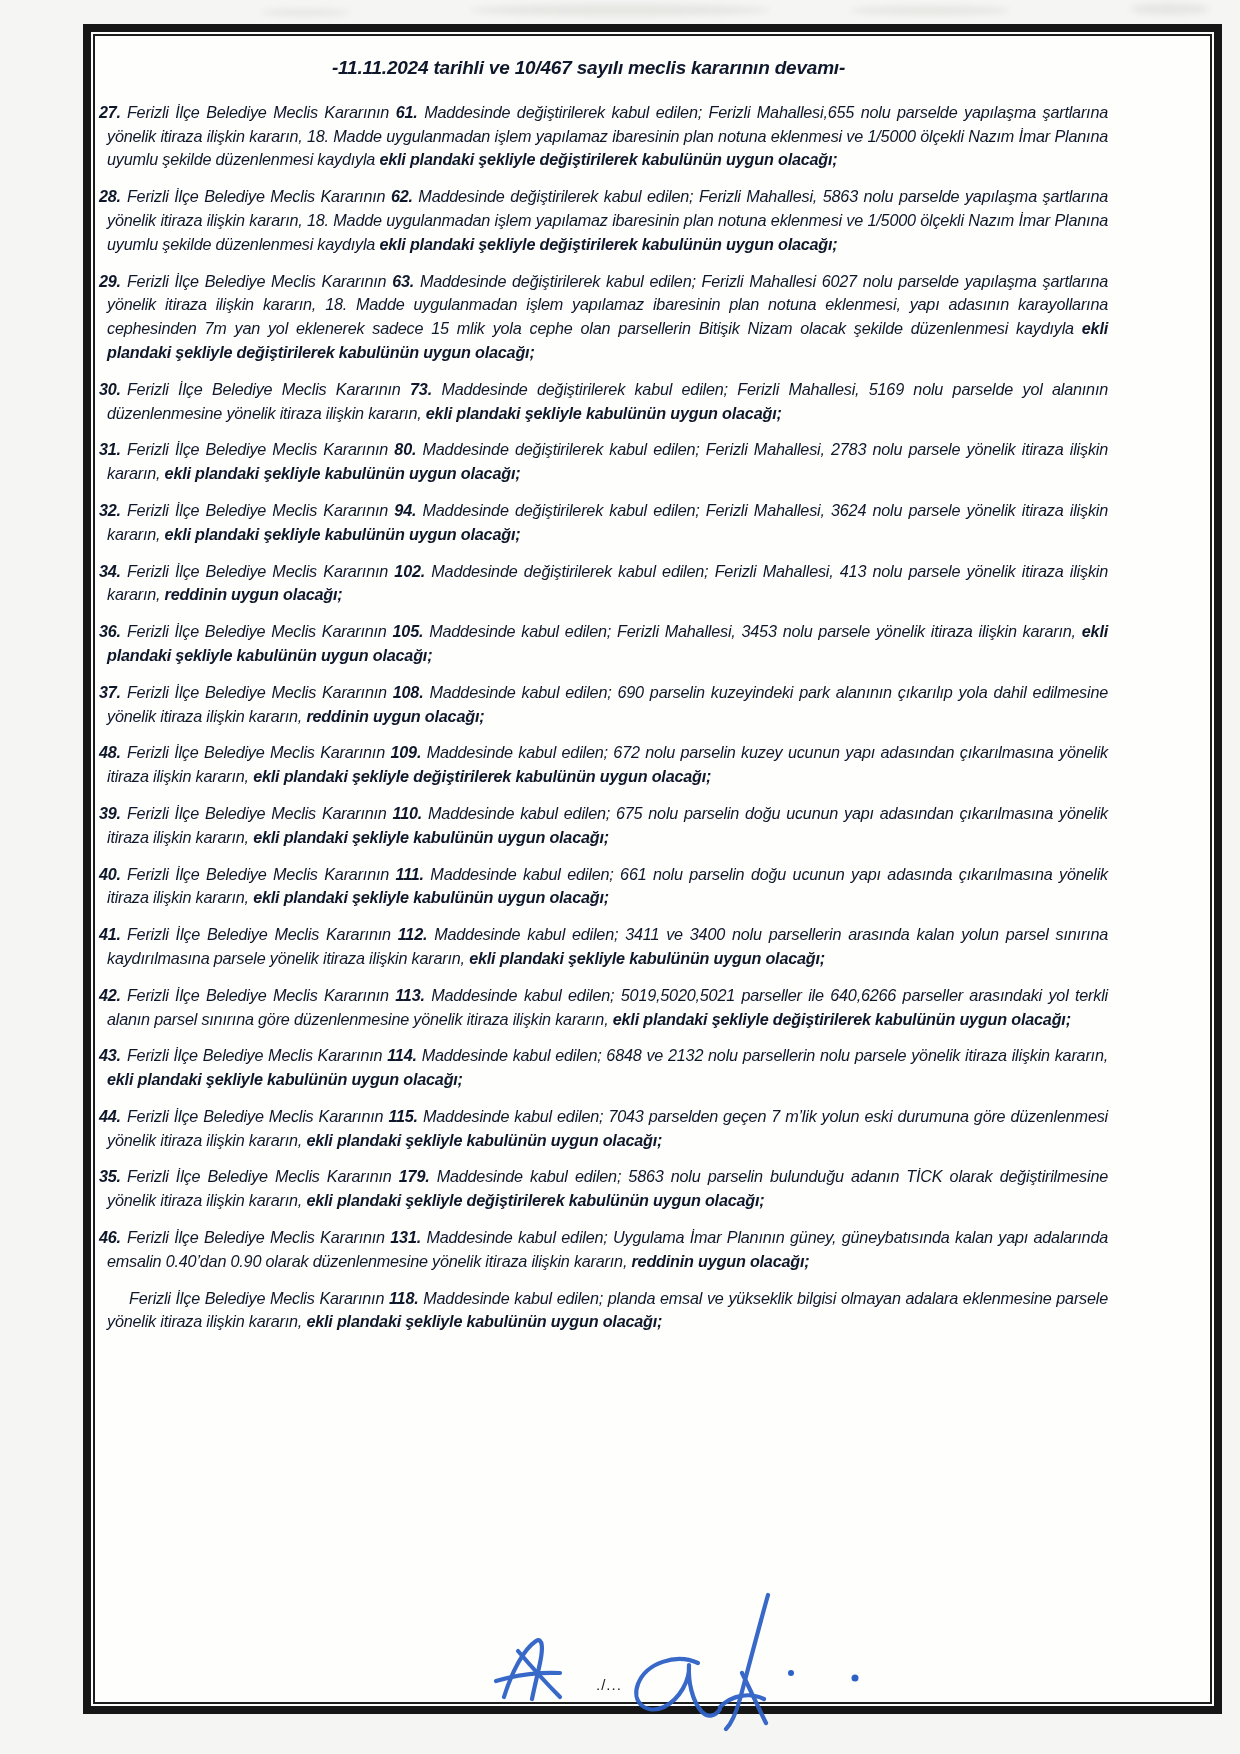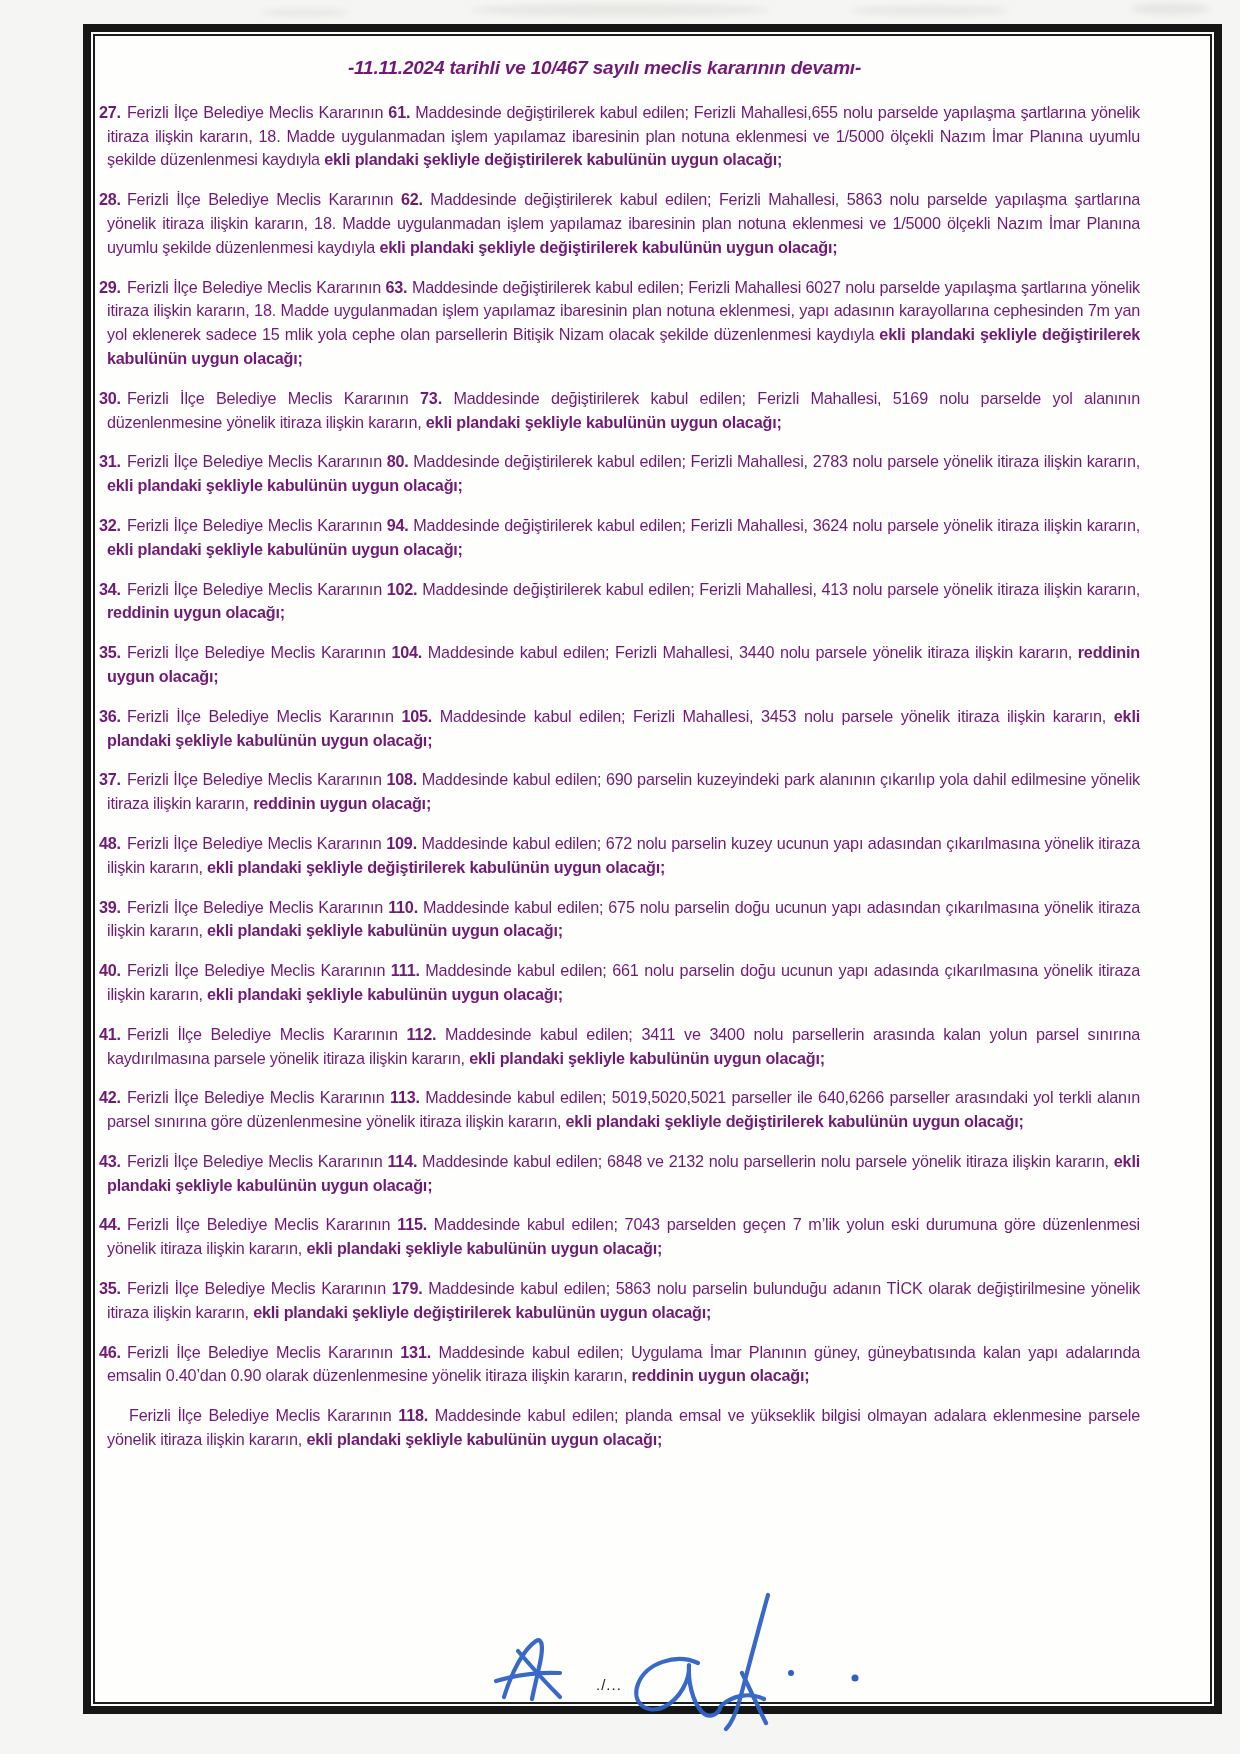--- a/index.html
+++ b/index.html
@@ -27,11 +27,11 @@
 
   .content{
     position:relative;
-    padding:14px 74px 0 8px;
+    padding:14px 106px 0 8px;
     font-size:16.2px;line-height:23.8px;
     letter-spacing:-0.2px;
     text-align:justify;
-    color:#701a75;
+    color:#0f172a;
   }
   .doc-header{
     text-align:center;font-weight:700;font-style:italic;

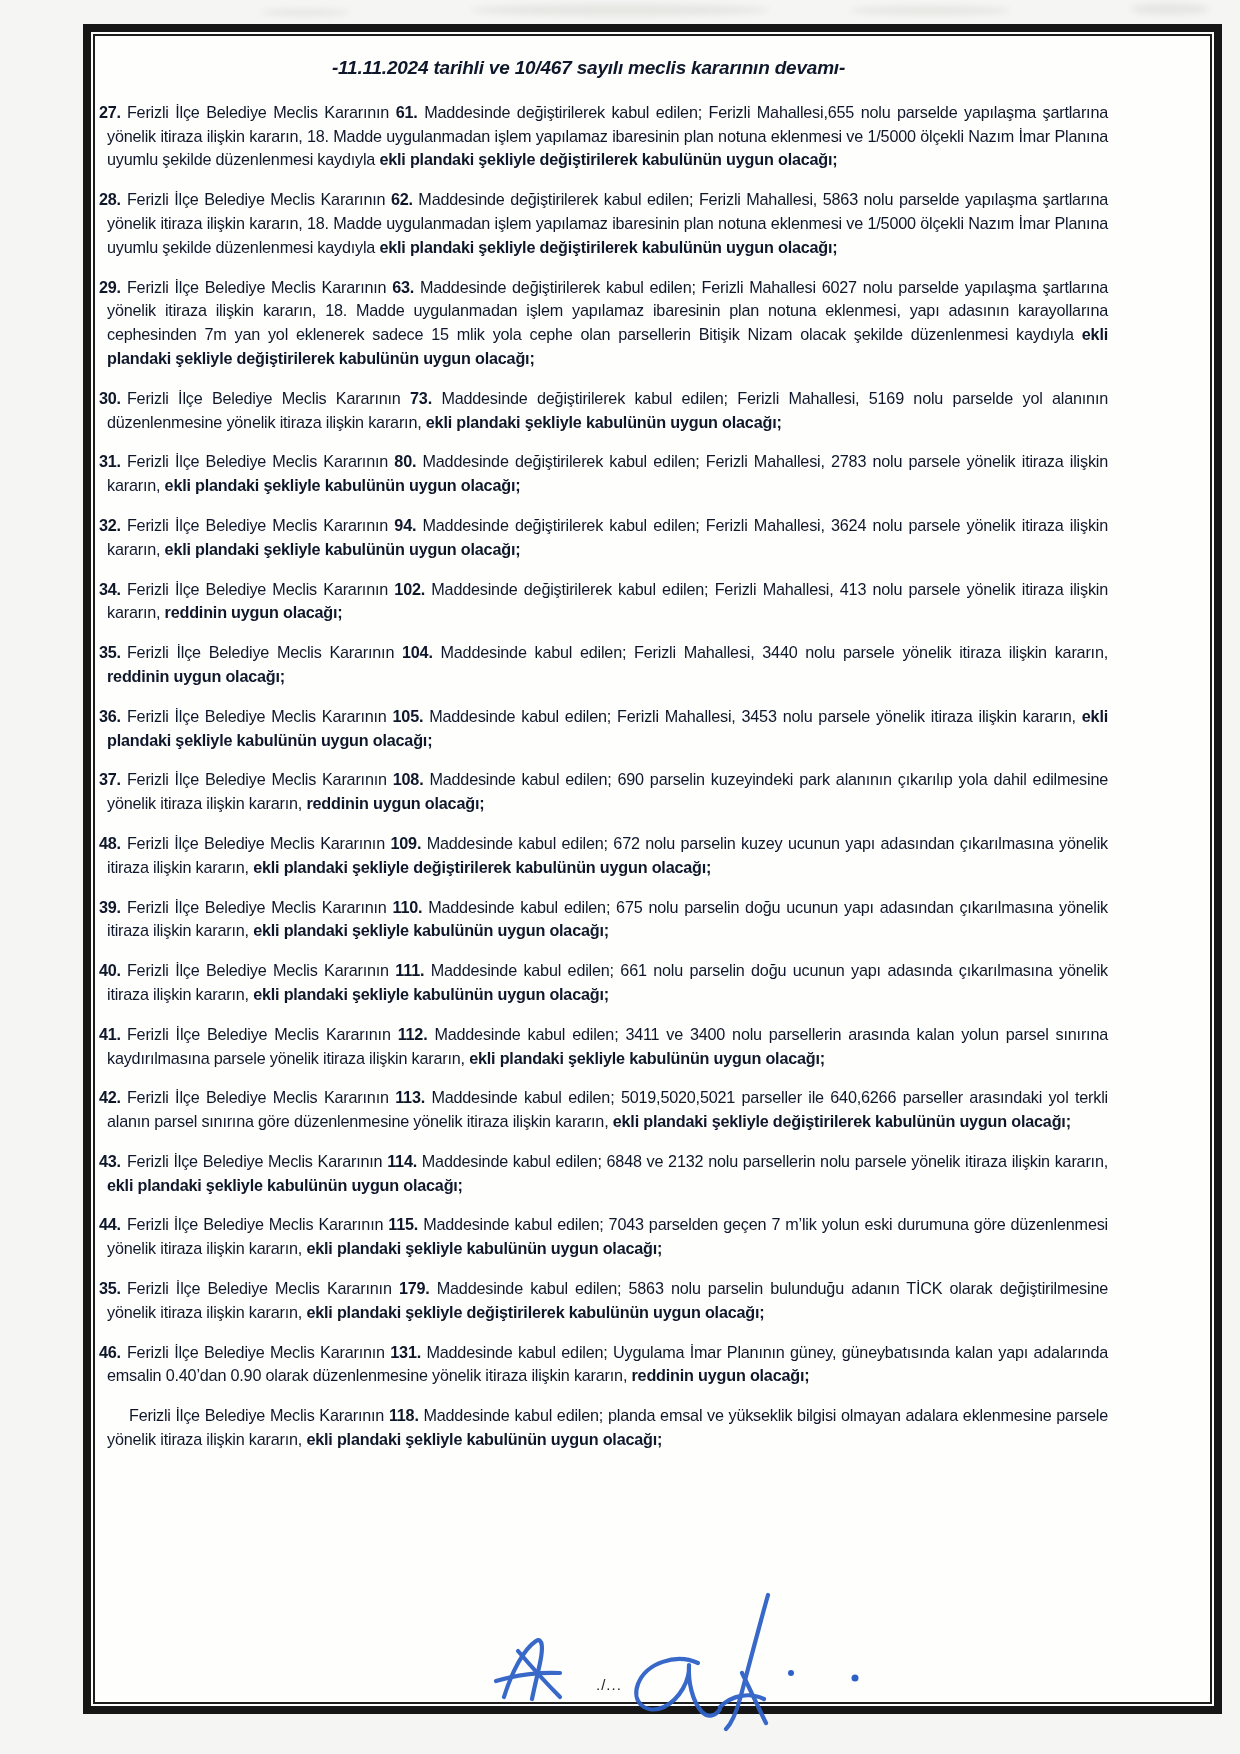--- a/index.html
+++ b/index.html
@@ -38,7 +38,7 @@
     font-size:19px;letter-spacing:-0.2px;
     margin:10px 30px 21px 0;
   }
-  p.item{margin:16px 0 13px 0;padding-left:8px;text-indent:-8px;}
+  p.item{margin:4px 0 13px 0;padding-left:8px;text-indent:-8px;font-style:italic;}
   p.item.first-indent{padding-left:8px;text-indent:22px;}
   .item-num{font-weight:700;margin-right:6px;}
   .item-text b{font-weight:700;}

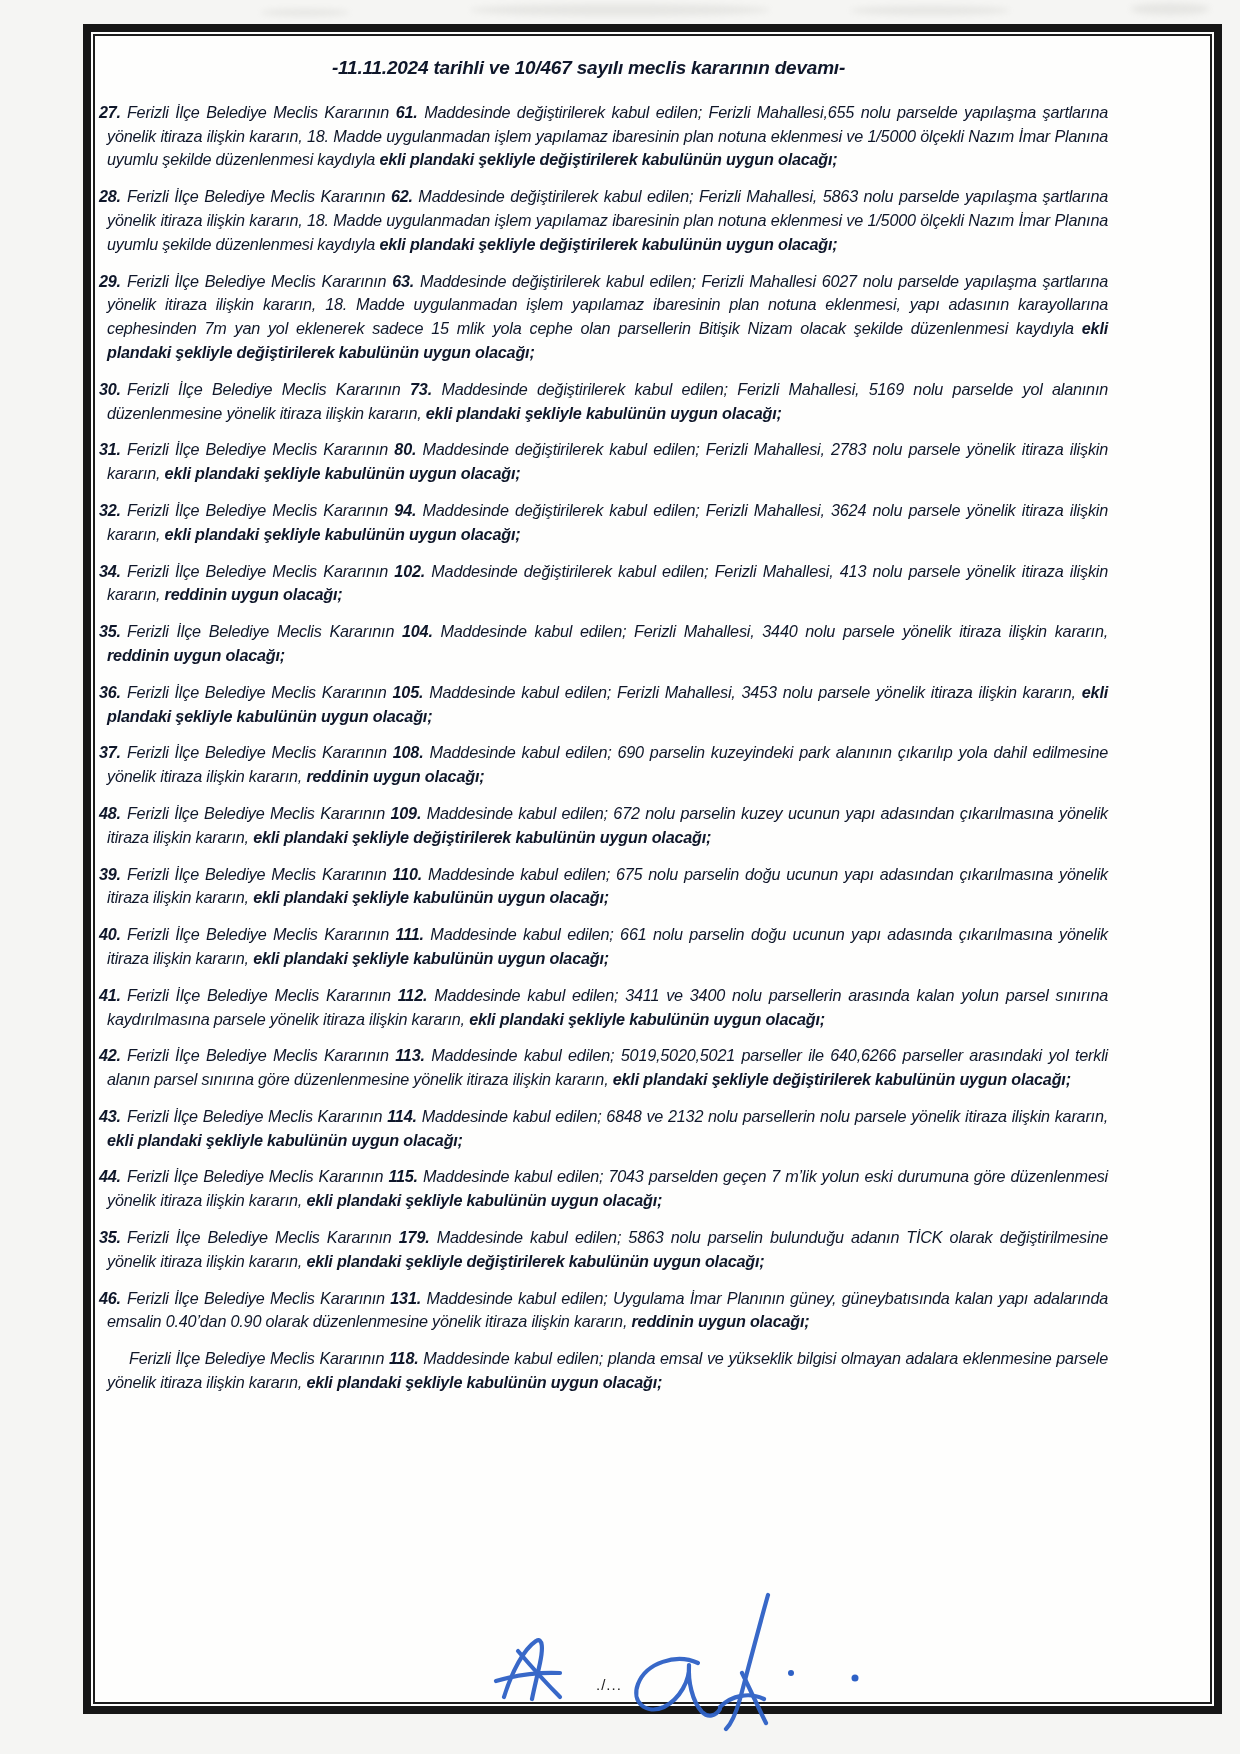--- a/index.html
+++ b/index.html
@@ -93,9 +93,6 @@
     <b class="item-num">34.</b><span class="item-text"><span>Ferizli İlçe Belediye Meclis Kararının </span><b>102.</b><span> Maddesinde değiştirilerek kabul edilen; Ferizli Mahallesi, 413 nolu parsele yönelik itiraza ilişkin kararın, </span><b>reddinin uygun olacağı;</b></span>
   </p>
 
-  <p class="item">
-    <b class="item-num">35.</b><span class="item-text"><span>Ferizli İlçe Belediye Meclis Kararının </span><b>104.</b><span> Maddesinde kabul edilen; Ferizli Mahallesi, 3440 nolu parsele yönelik itiraza ilişkin kararın, </span><b>reddinin uygun olacağı;</b></span>
-  </p>
 
   <p class="item">
     <b class="item-num">36.</b><span class="item-text"><span>Ferizli İlçe Belediye Meclis Kararının </span><b>105.</b><span> Maddesinde kabul edilen; Ferizli Mahallesi, 3453 nolu parsele yönelik itiraza ilişkin kararın, </span><b>ekli plandaki şekliyle kabulünün uygun olacağı;</b></span>

